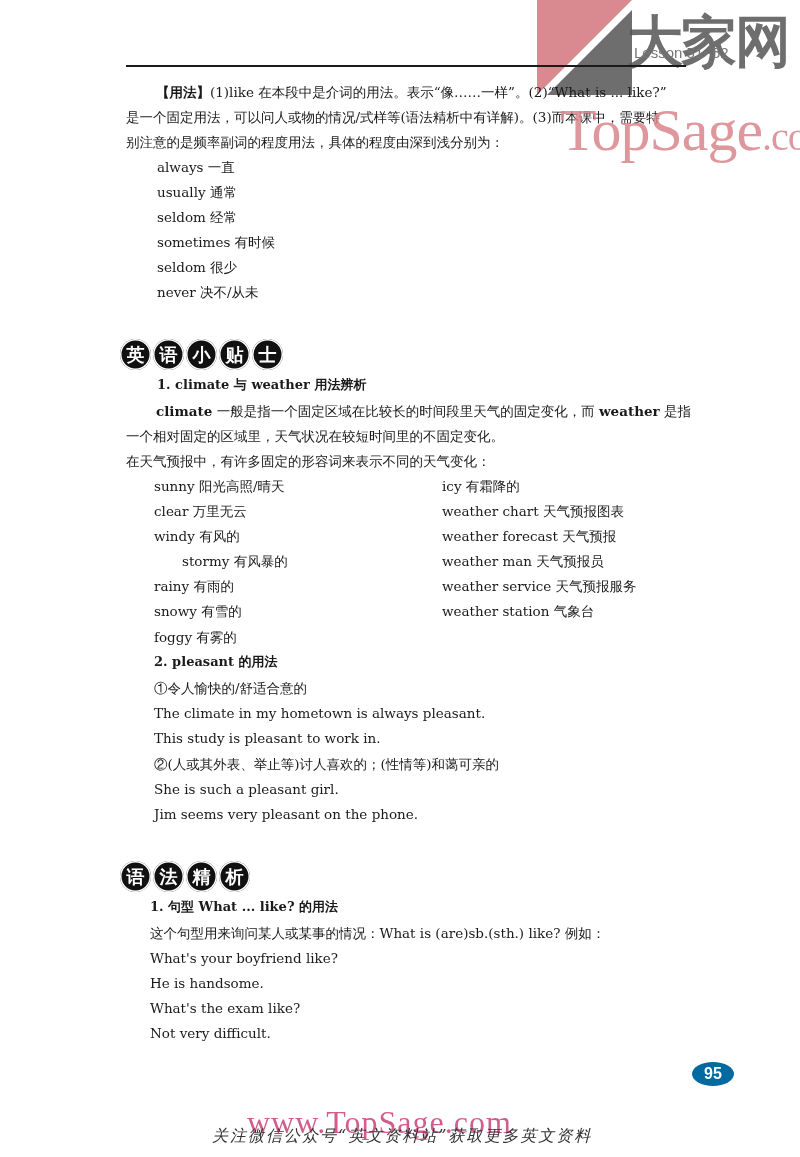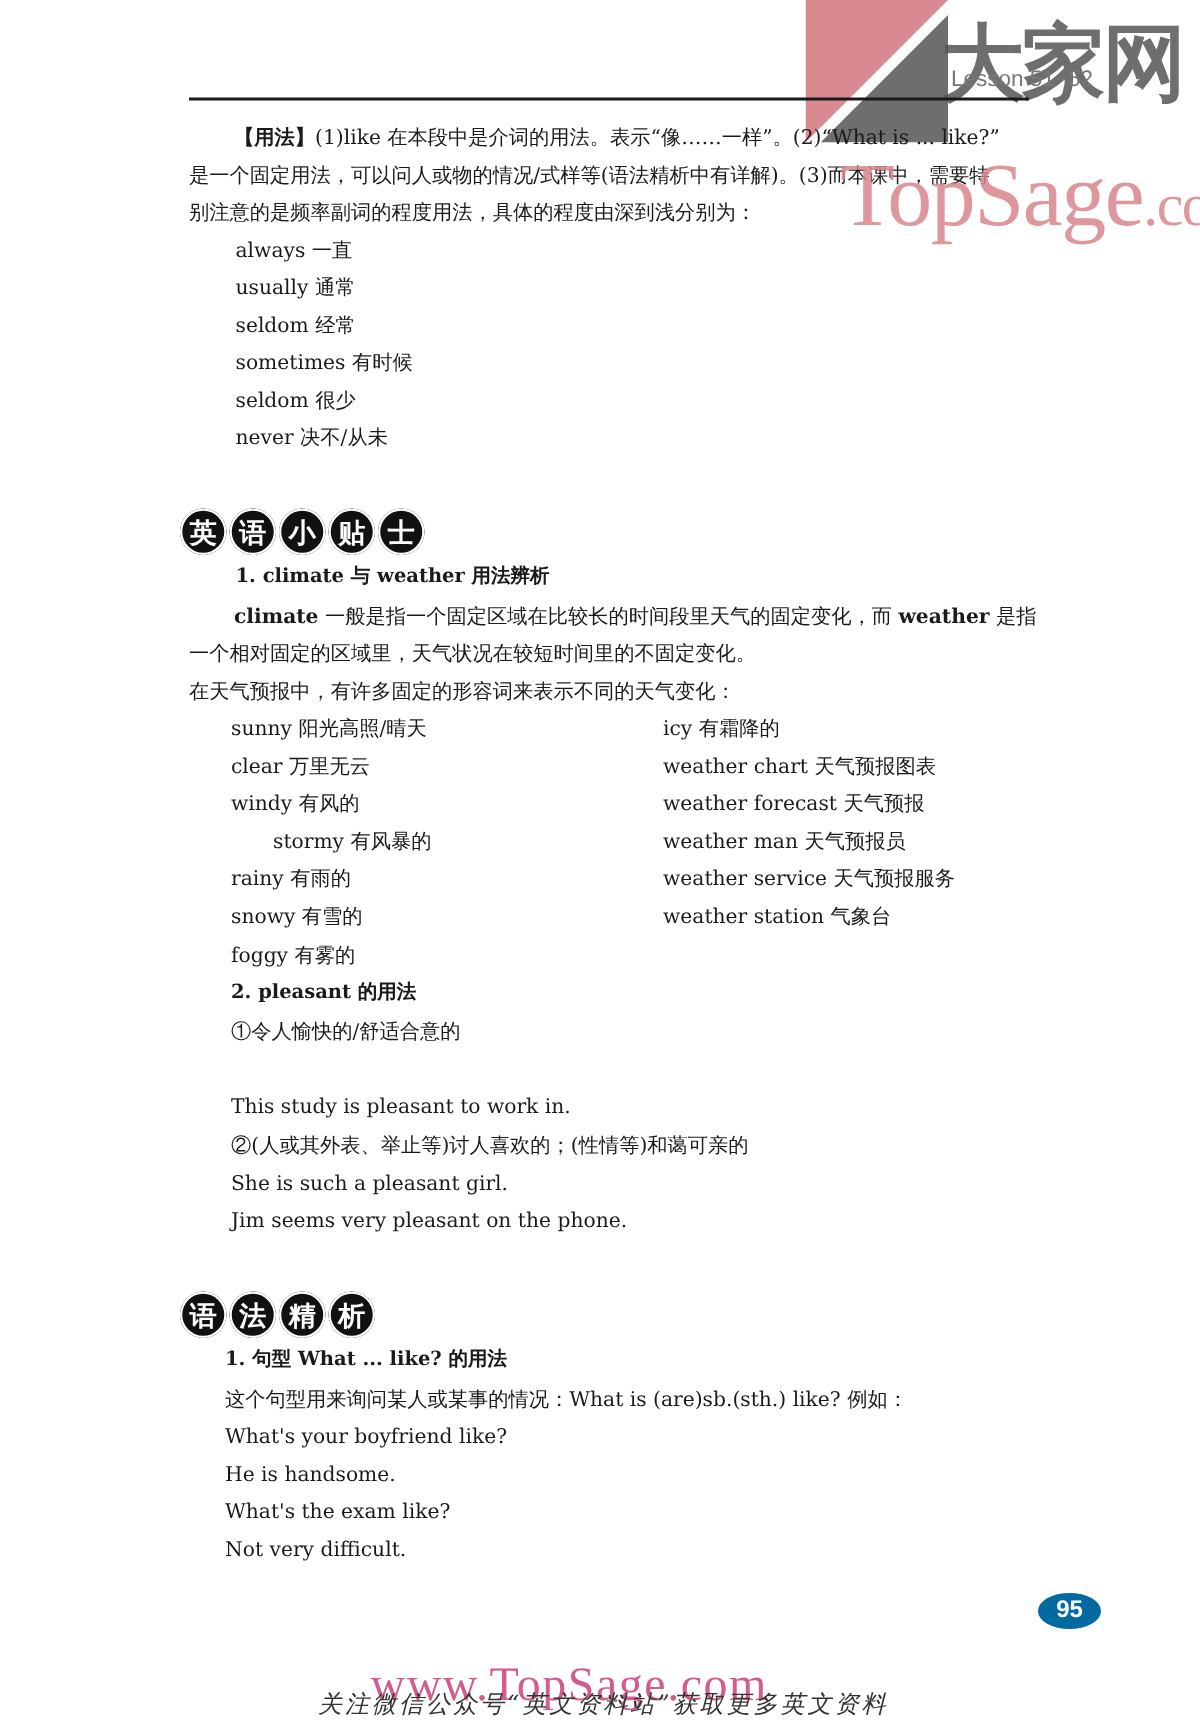--- a/index.html
+++ b/index.html
@@ -101,6 +101,7 @@
 
   <div class="txt bold" style="left:142px; top:654px; font-size:13px;">2. pleasant 的用法</div>
   <div class="txt" style="left:142px; top:680px;">①令人愉快的/舒适合意的</div>
+  <div class="txt" style="left:142px; top:705px;">The climate in my hometown is always pleasant.</div>
   <div class="txt" style="left:142px; top:730px;">This study is pleasant to work in.</div>
   <div class="txt" style="left:142px; top:756px;">②(人或其外表、举止等)讨人喜欢的；(性情等)和蔼可亲的</div>
   <div class="txt" style="left:142px; top:781px;">She is such a pleasant girl.</div>

